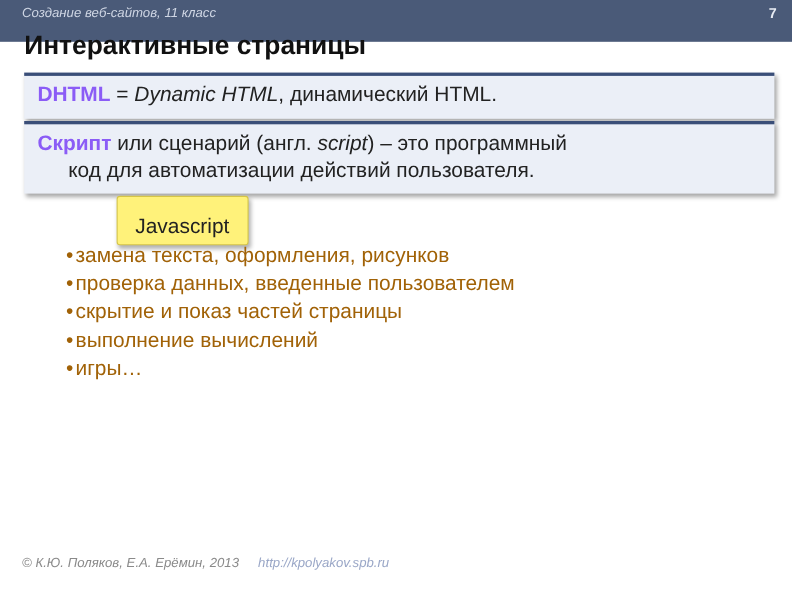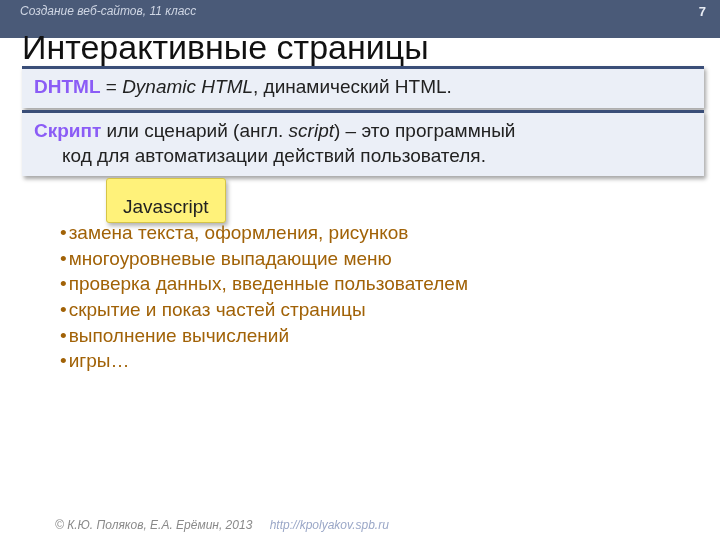--- a/index.html
+++ b/index.html
@@ -33,8 +33,8 @@
   .title {
     position: absolute;
     top: 28px; left: 22px;
-    font-size: 34px;
-    font-weight: normal;
+    font-size: 24px;
+    font-weight: bold;
     color: #111;
   }
   .card {

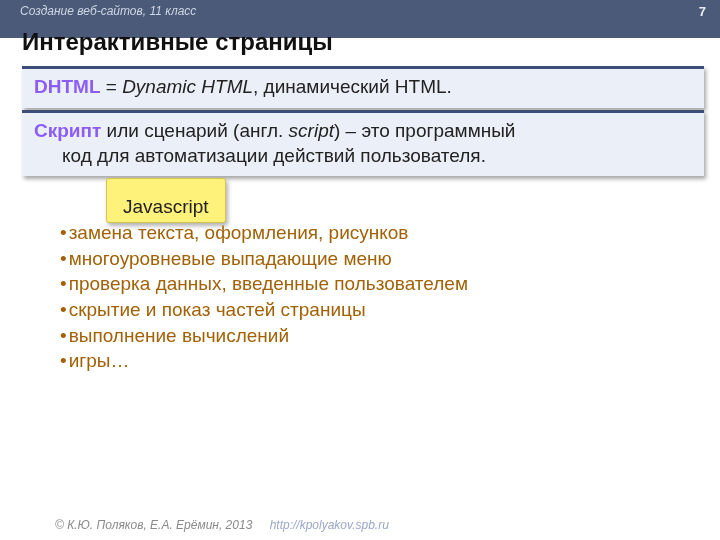--- a/index.html
+++ b/index.html
@@ -113,7 +113,6 @@
 
 <ul class="bullets">
   <li>замена текста, оформления, рисунков</li>
-  <li>многоуровневые выпадающие меню</li>
   <li>проверка данных, введенные пользователем</li>
   <li>скрытие и показ частей страницы</li>
   <li>выполнение вычислений</li>

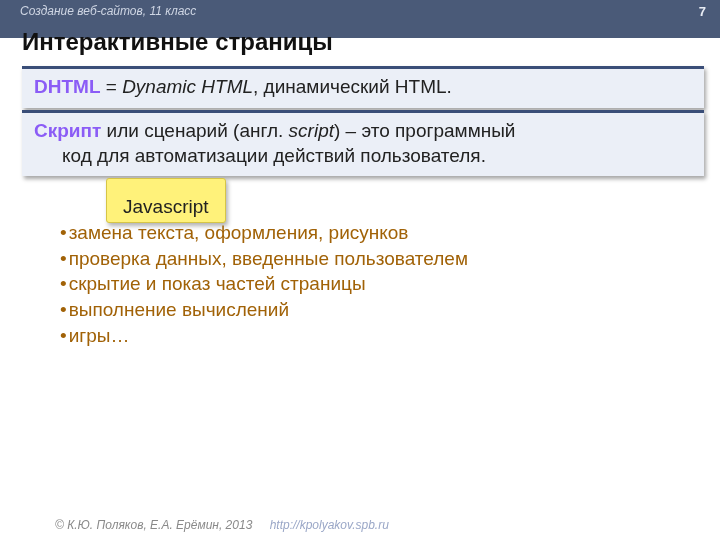--- a/index.html
+++ b/index.html
@@ -81,12 +81,11 @@
   .bullets li::before { content: "•"; margin-right: 2px; }
   .footer {
     position: absolute;
-    bottom: 8px;
+    bottom: 22px;
     left: 20px;
     font-size: 12px;
     font-style: italic;
     color: #8a8a8a;
-    margin-left: 35px;
   }
   .footer .url { color: #9aa7c7; margin-left: 14px; }
 </style>

